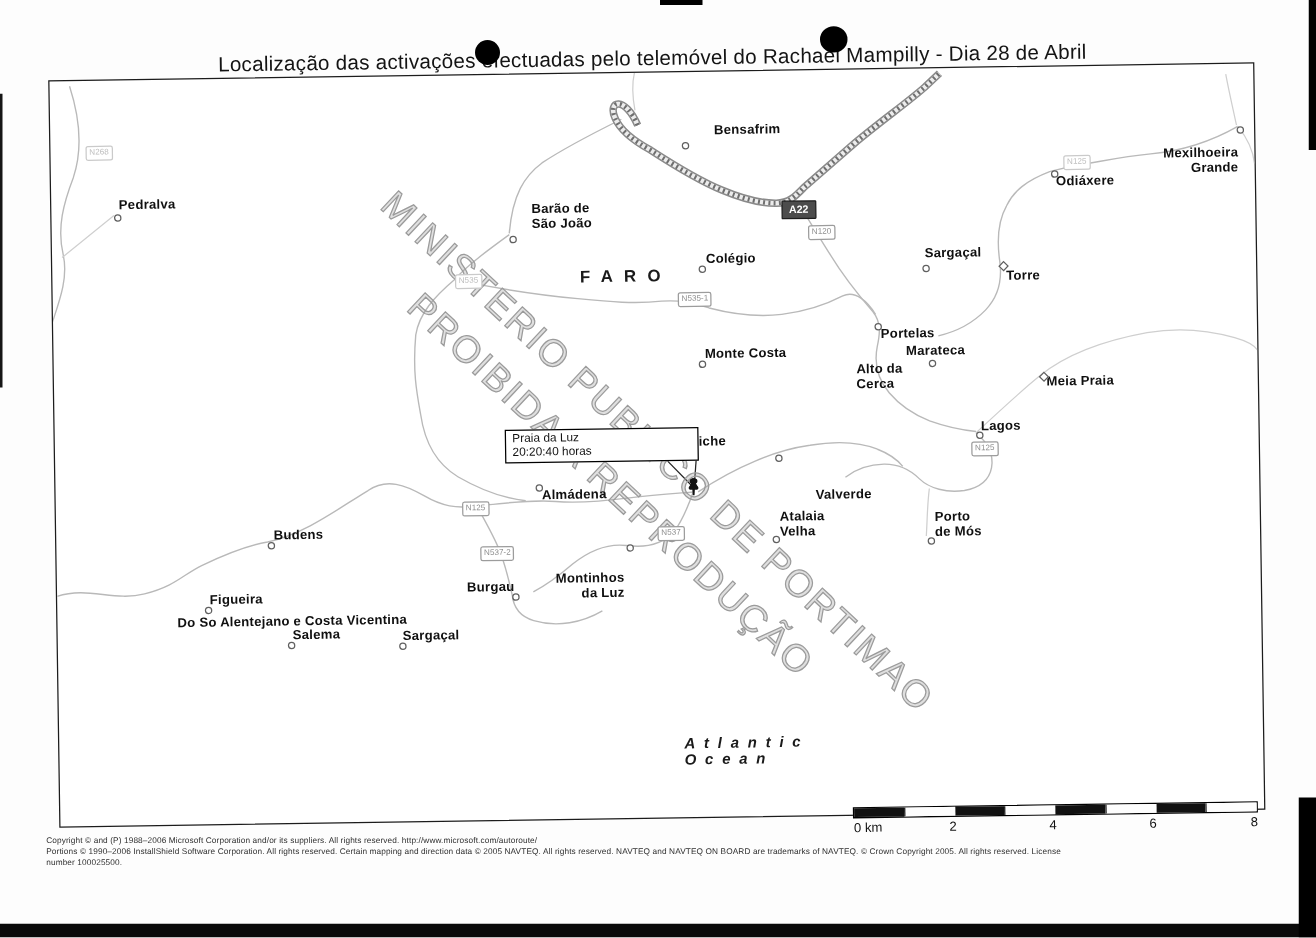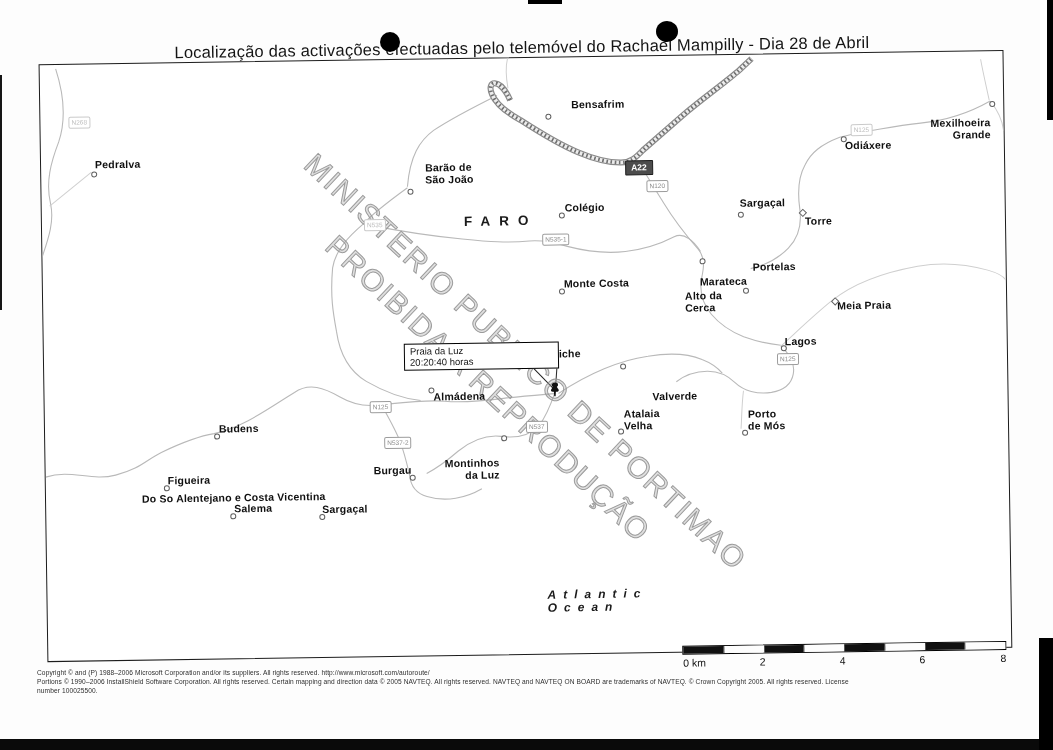--- a/index.html
+++ b/index.html
@@ -171,7 +171,7 @@
           <div>Lagos</div>
         </div>
         <div class="mk mk-c" style="left: 657px; top: 203px;"></div>
-        <div class="place-label" style="left: 662px; top: 207px; margin-left: 48px;">
+        <div class="place-label" style="left: 662px; top: 207px;">
           <div>Portelas</div>
         </div>
         <div class="mk mk-c" style="left: 700px; top: 233px;"></div>

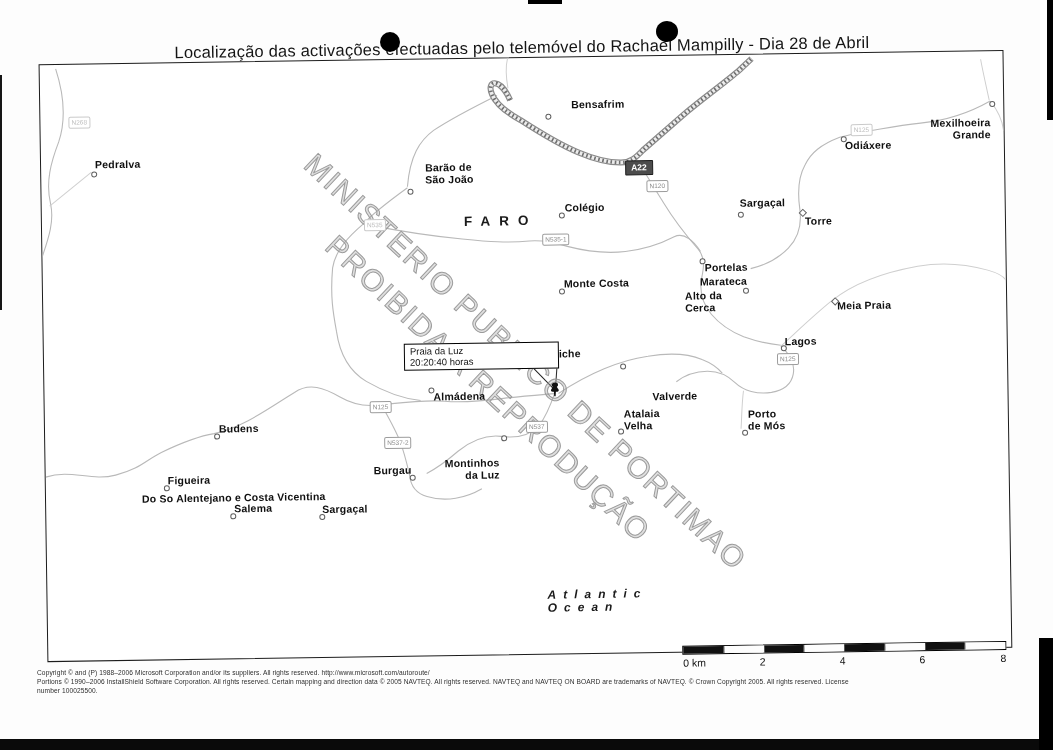--- a/index.html
+++ b/index.html
@@ -175,7 +175,7 @@
           <div>Portelas</div>
         </div>
         <div class="mk mk-c" style="left: 700px; top: 233px;"></div>
-        <div class="place-label" style="left: 657px; top: 221px;">
+        <div class="place-label" style="left: 682px; top: 221px;">
           <div>Marateca</div>
         </div>
         <div class="place-label" style="left: 642px; top: 235px;">

